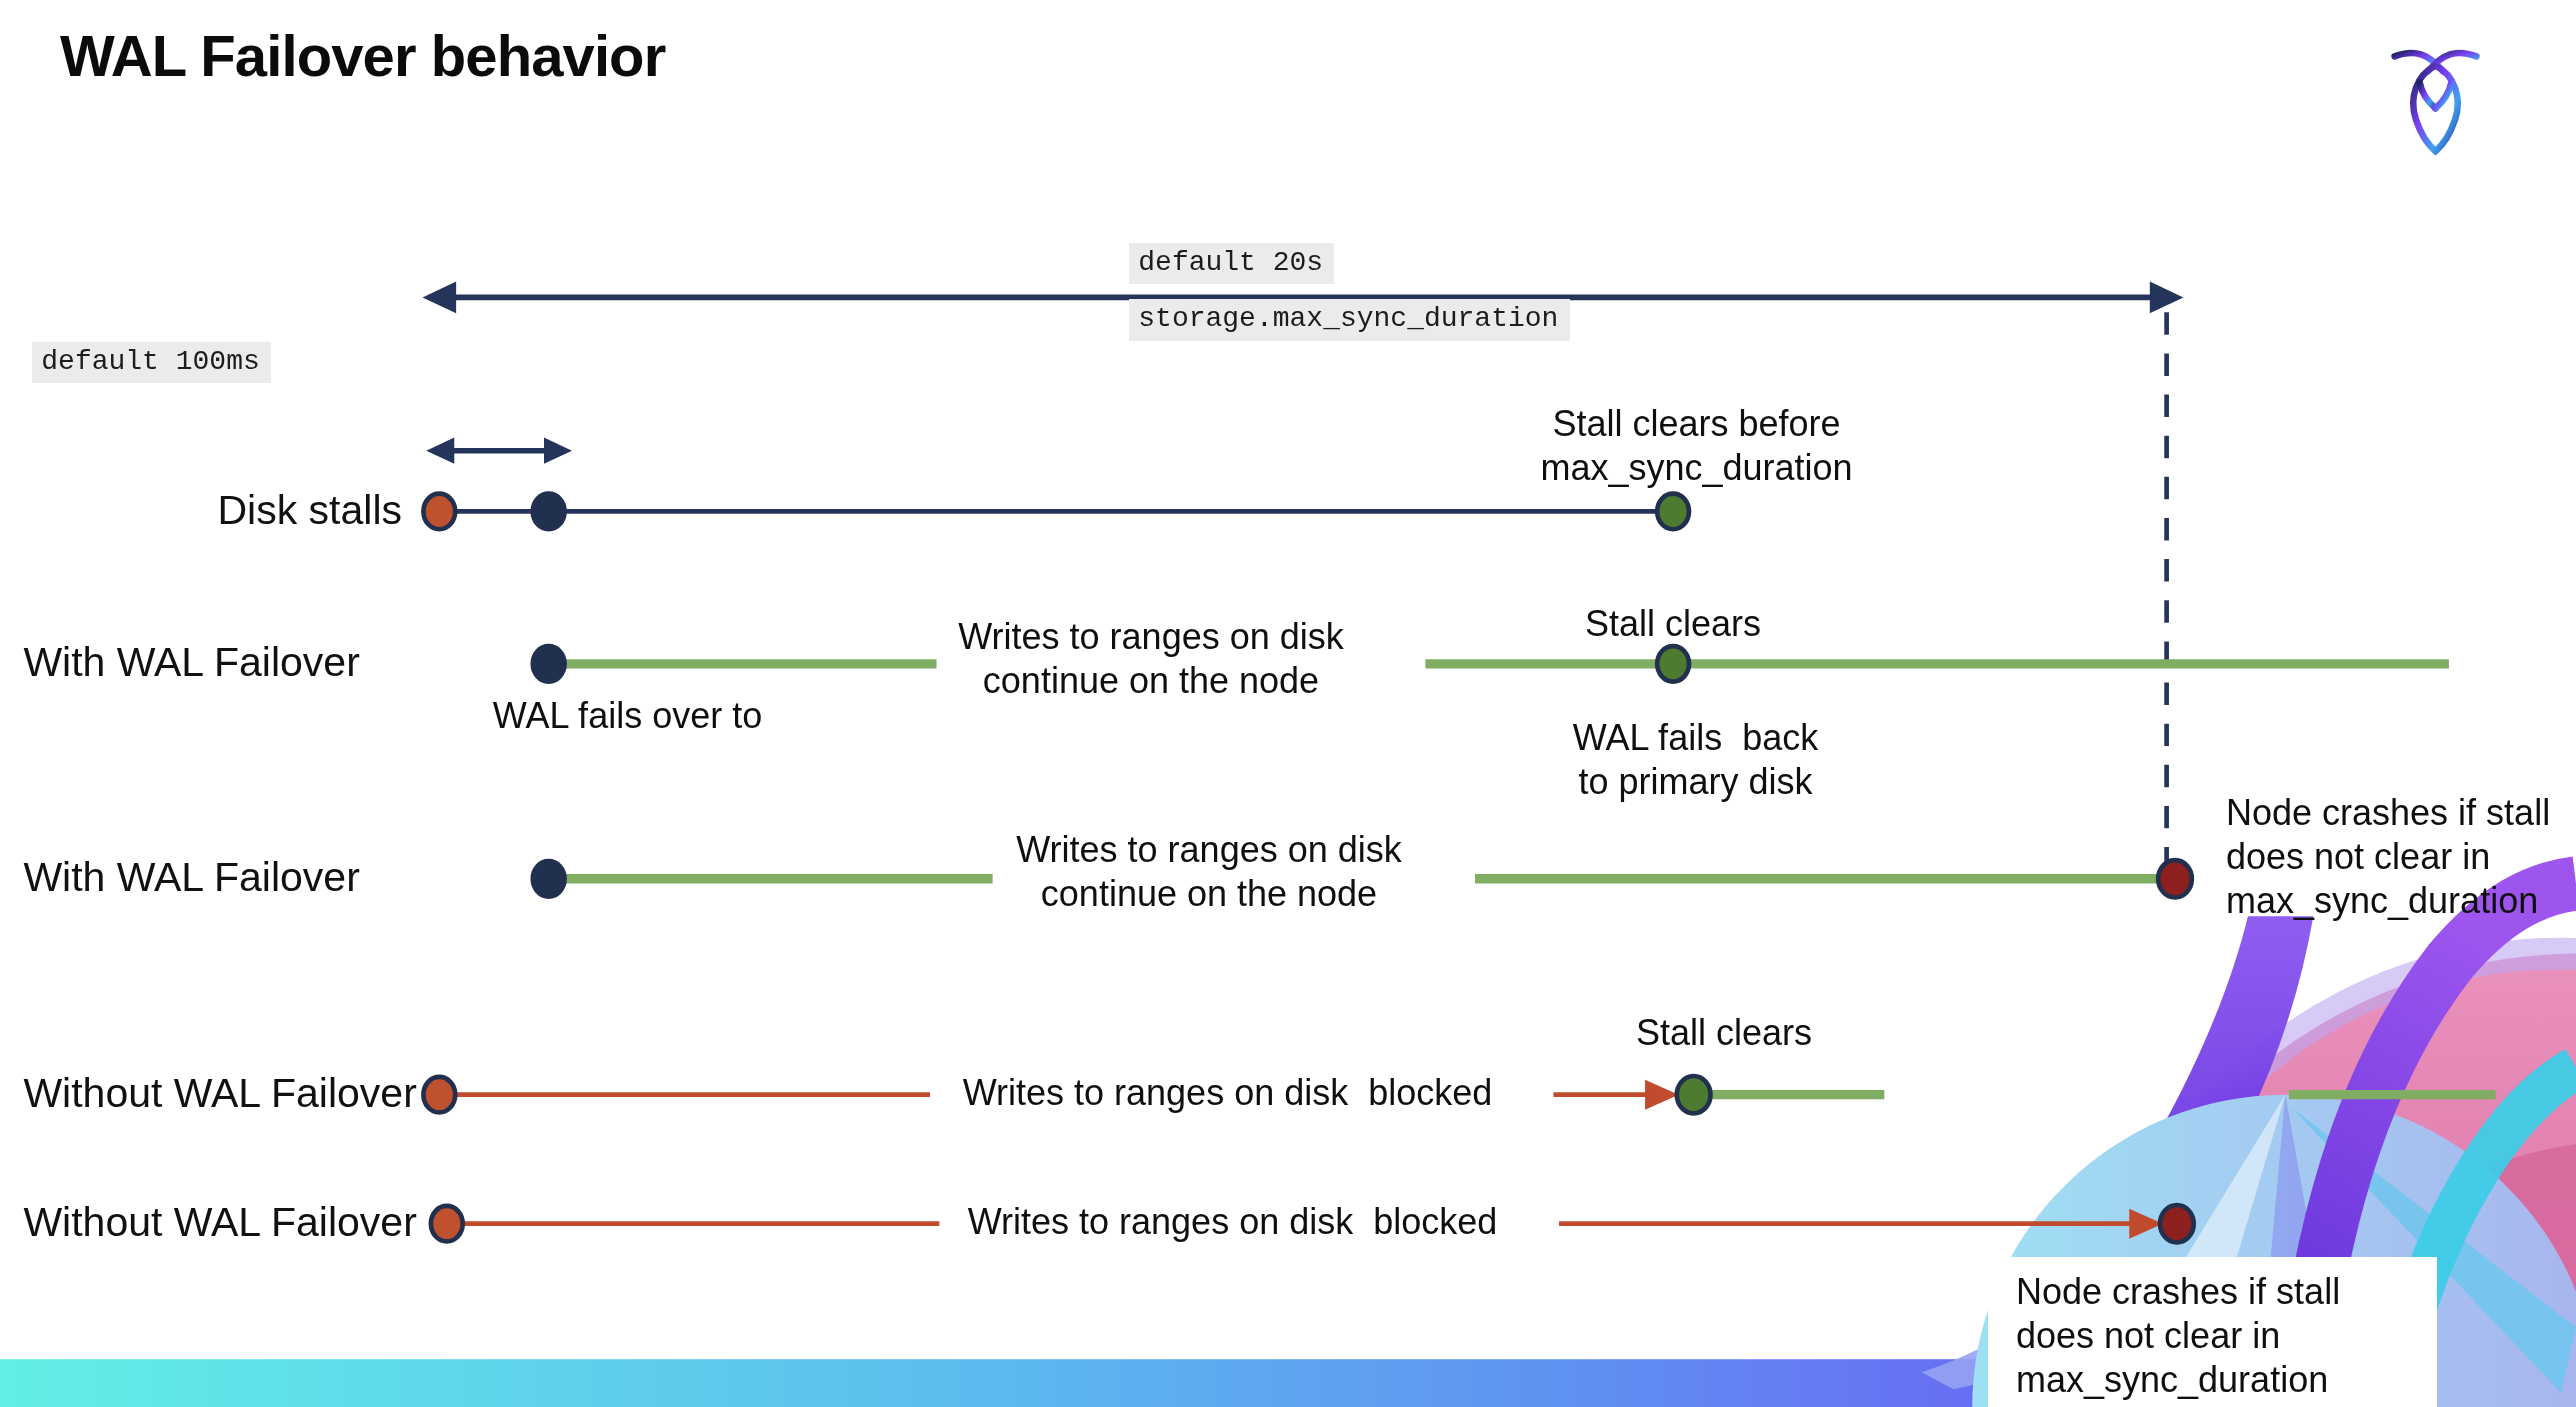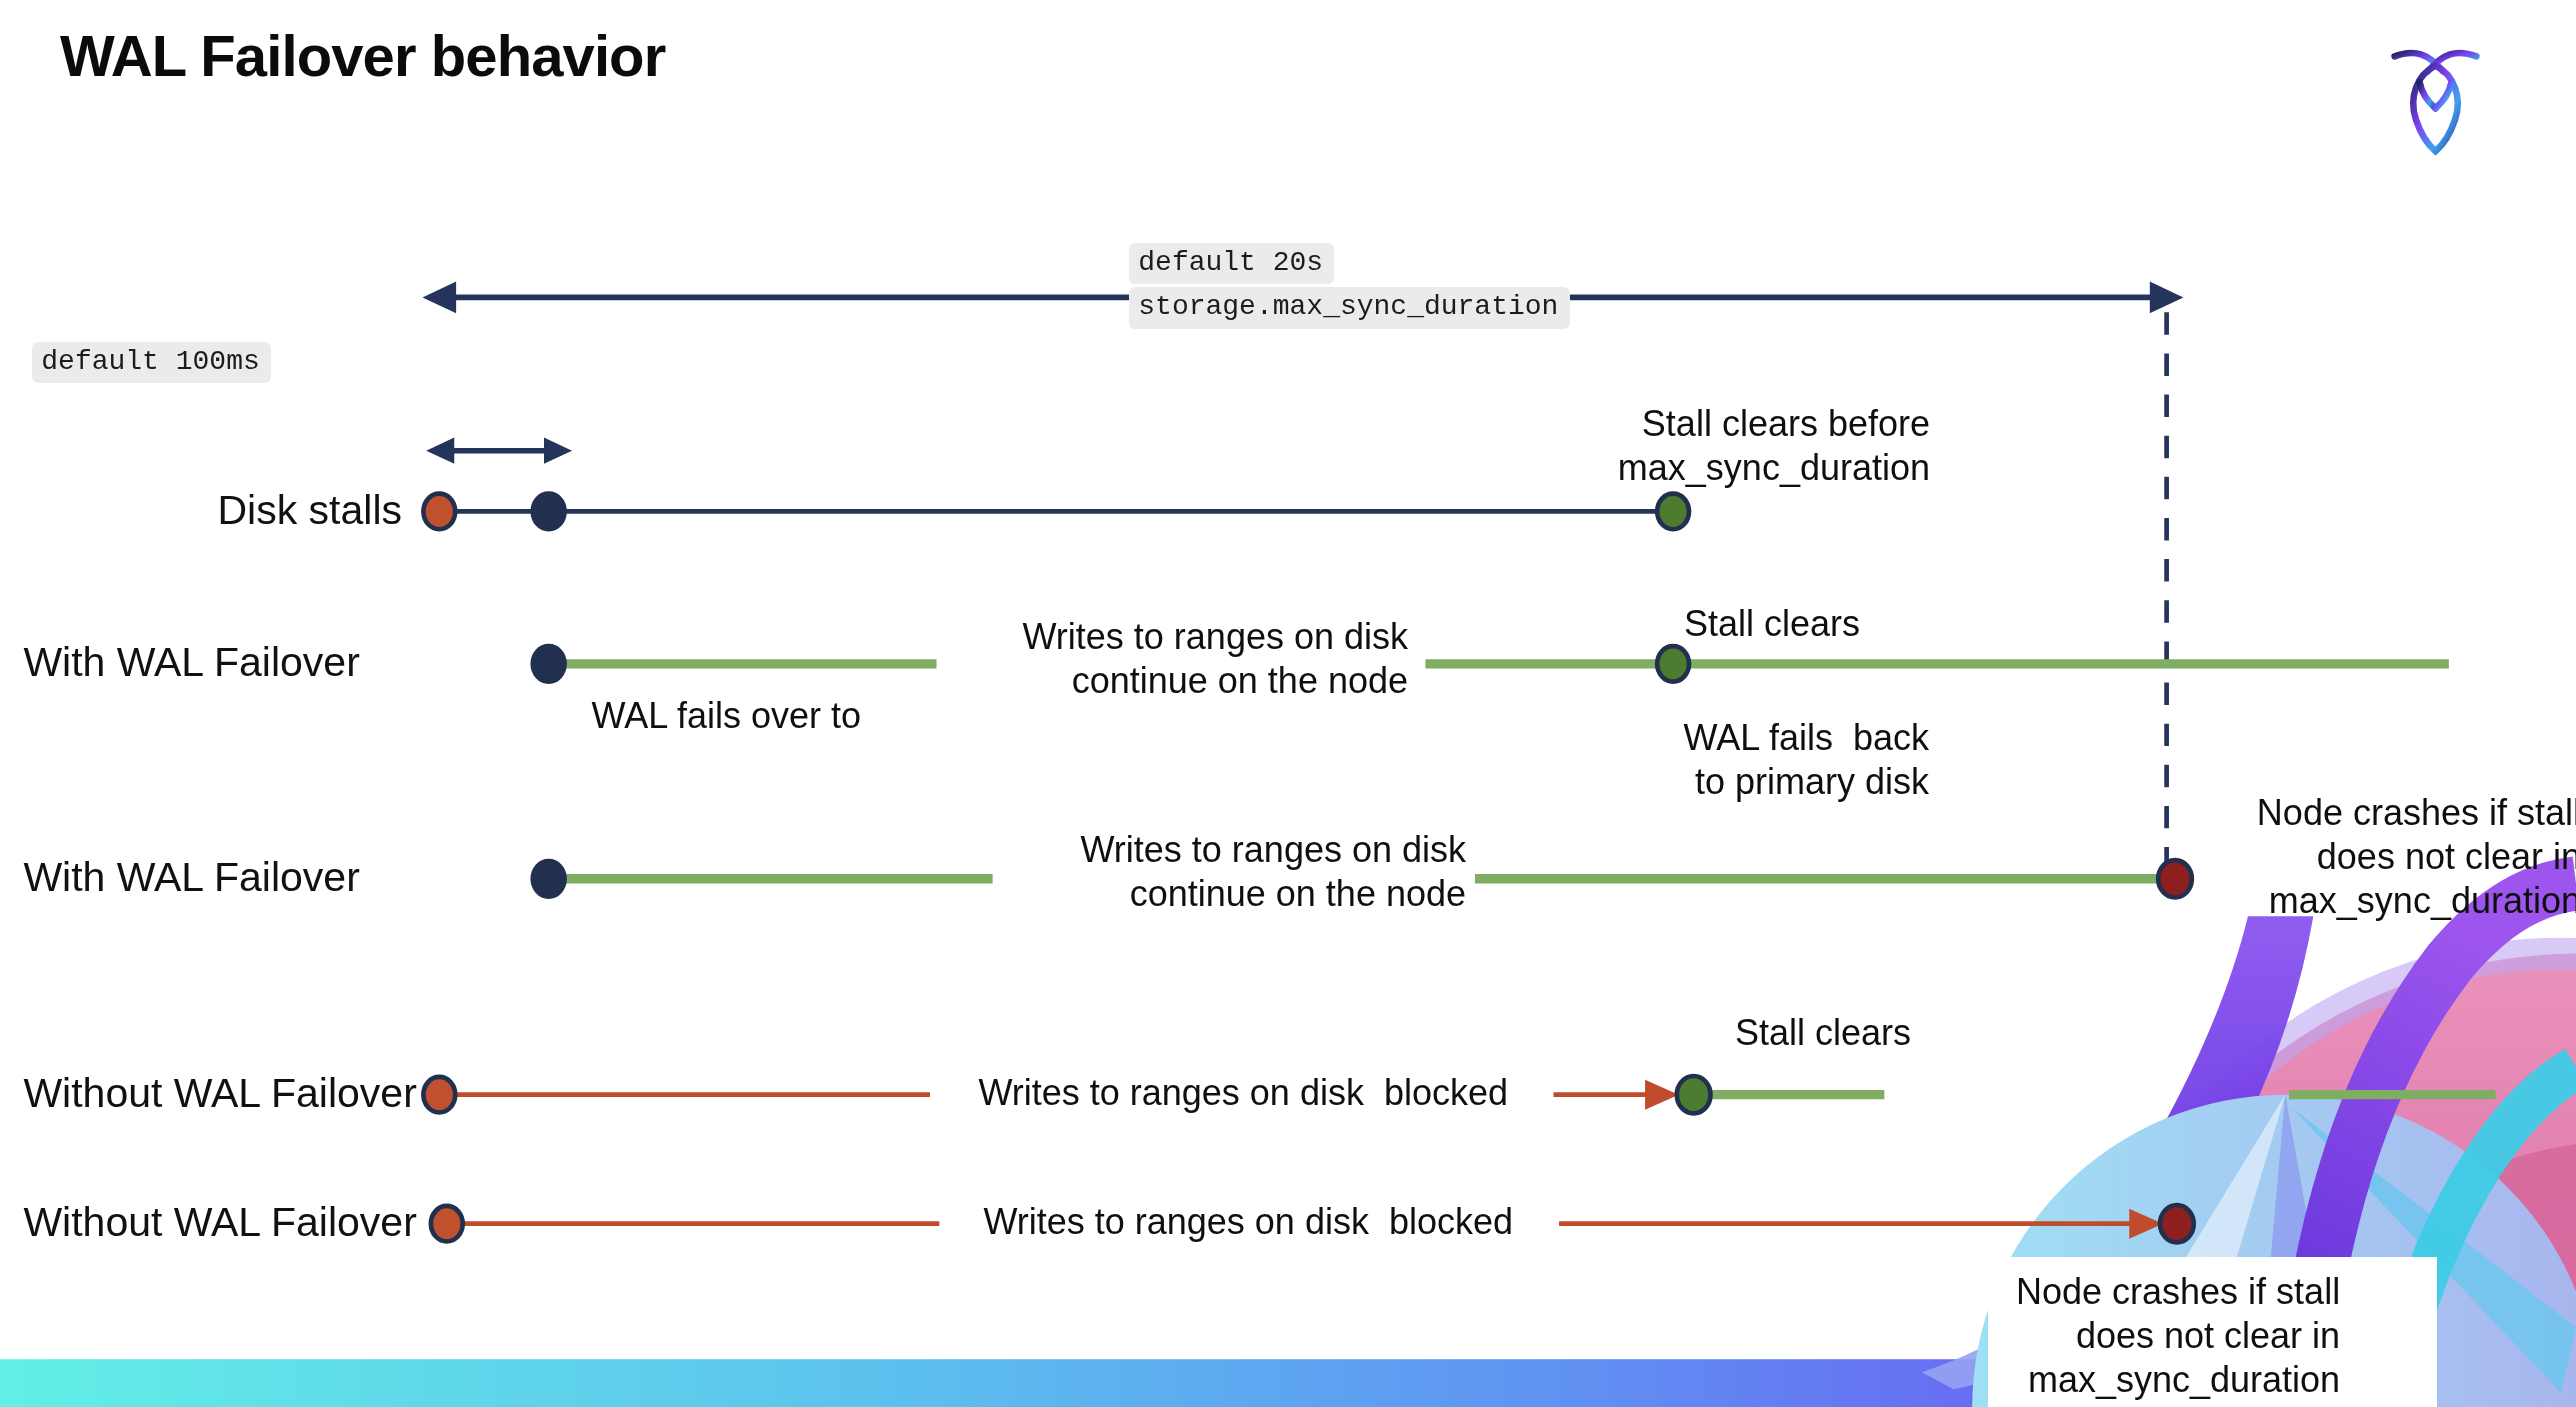--- a/index.html
+++ b/index.html
@@ -9,7 +9,7 @@
   .txt{position:absolute;z-index:3;}
   .title{left:60px;top:22.4px;font-size:58px;font-weight:800;letter-spacing:-0.9px;color:#0b0b0b;}
   .cfg{font-family:"Liberation Mono","DejaVu Sans Mono",monospace;font-size:28px;line-height:32px;color:#1c1c1c;}
-  .cfg span{display:table;background:#ebebeb;padding:3.7px 11.2px 5.6px 9.3px;margin-bottom:3px;white-space:pre;border-radius:6px;}
+  .cfg span{display:table;background:#ebebeb;padding:3.7px 11.2px 5.6px 9.3px;margin-bottom:15px;white-space:pre;}
   .rowlabel{font-size:41px;line-height:45px;color:#111;white-space:pre;}
   .ann{font-size:36px;line-height:44px;color:#0f0f0f;text-align:center;}
   .ann span{display:block;white-space:pre;text-align:right;}

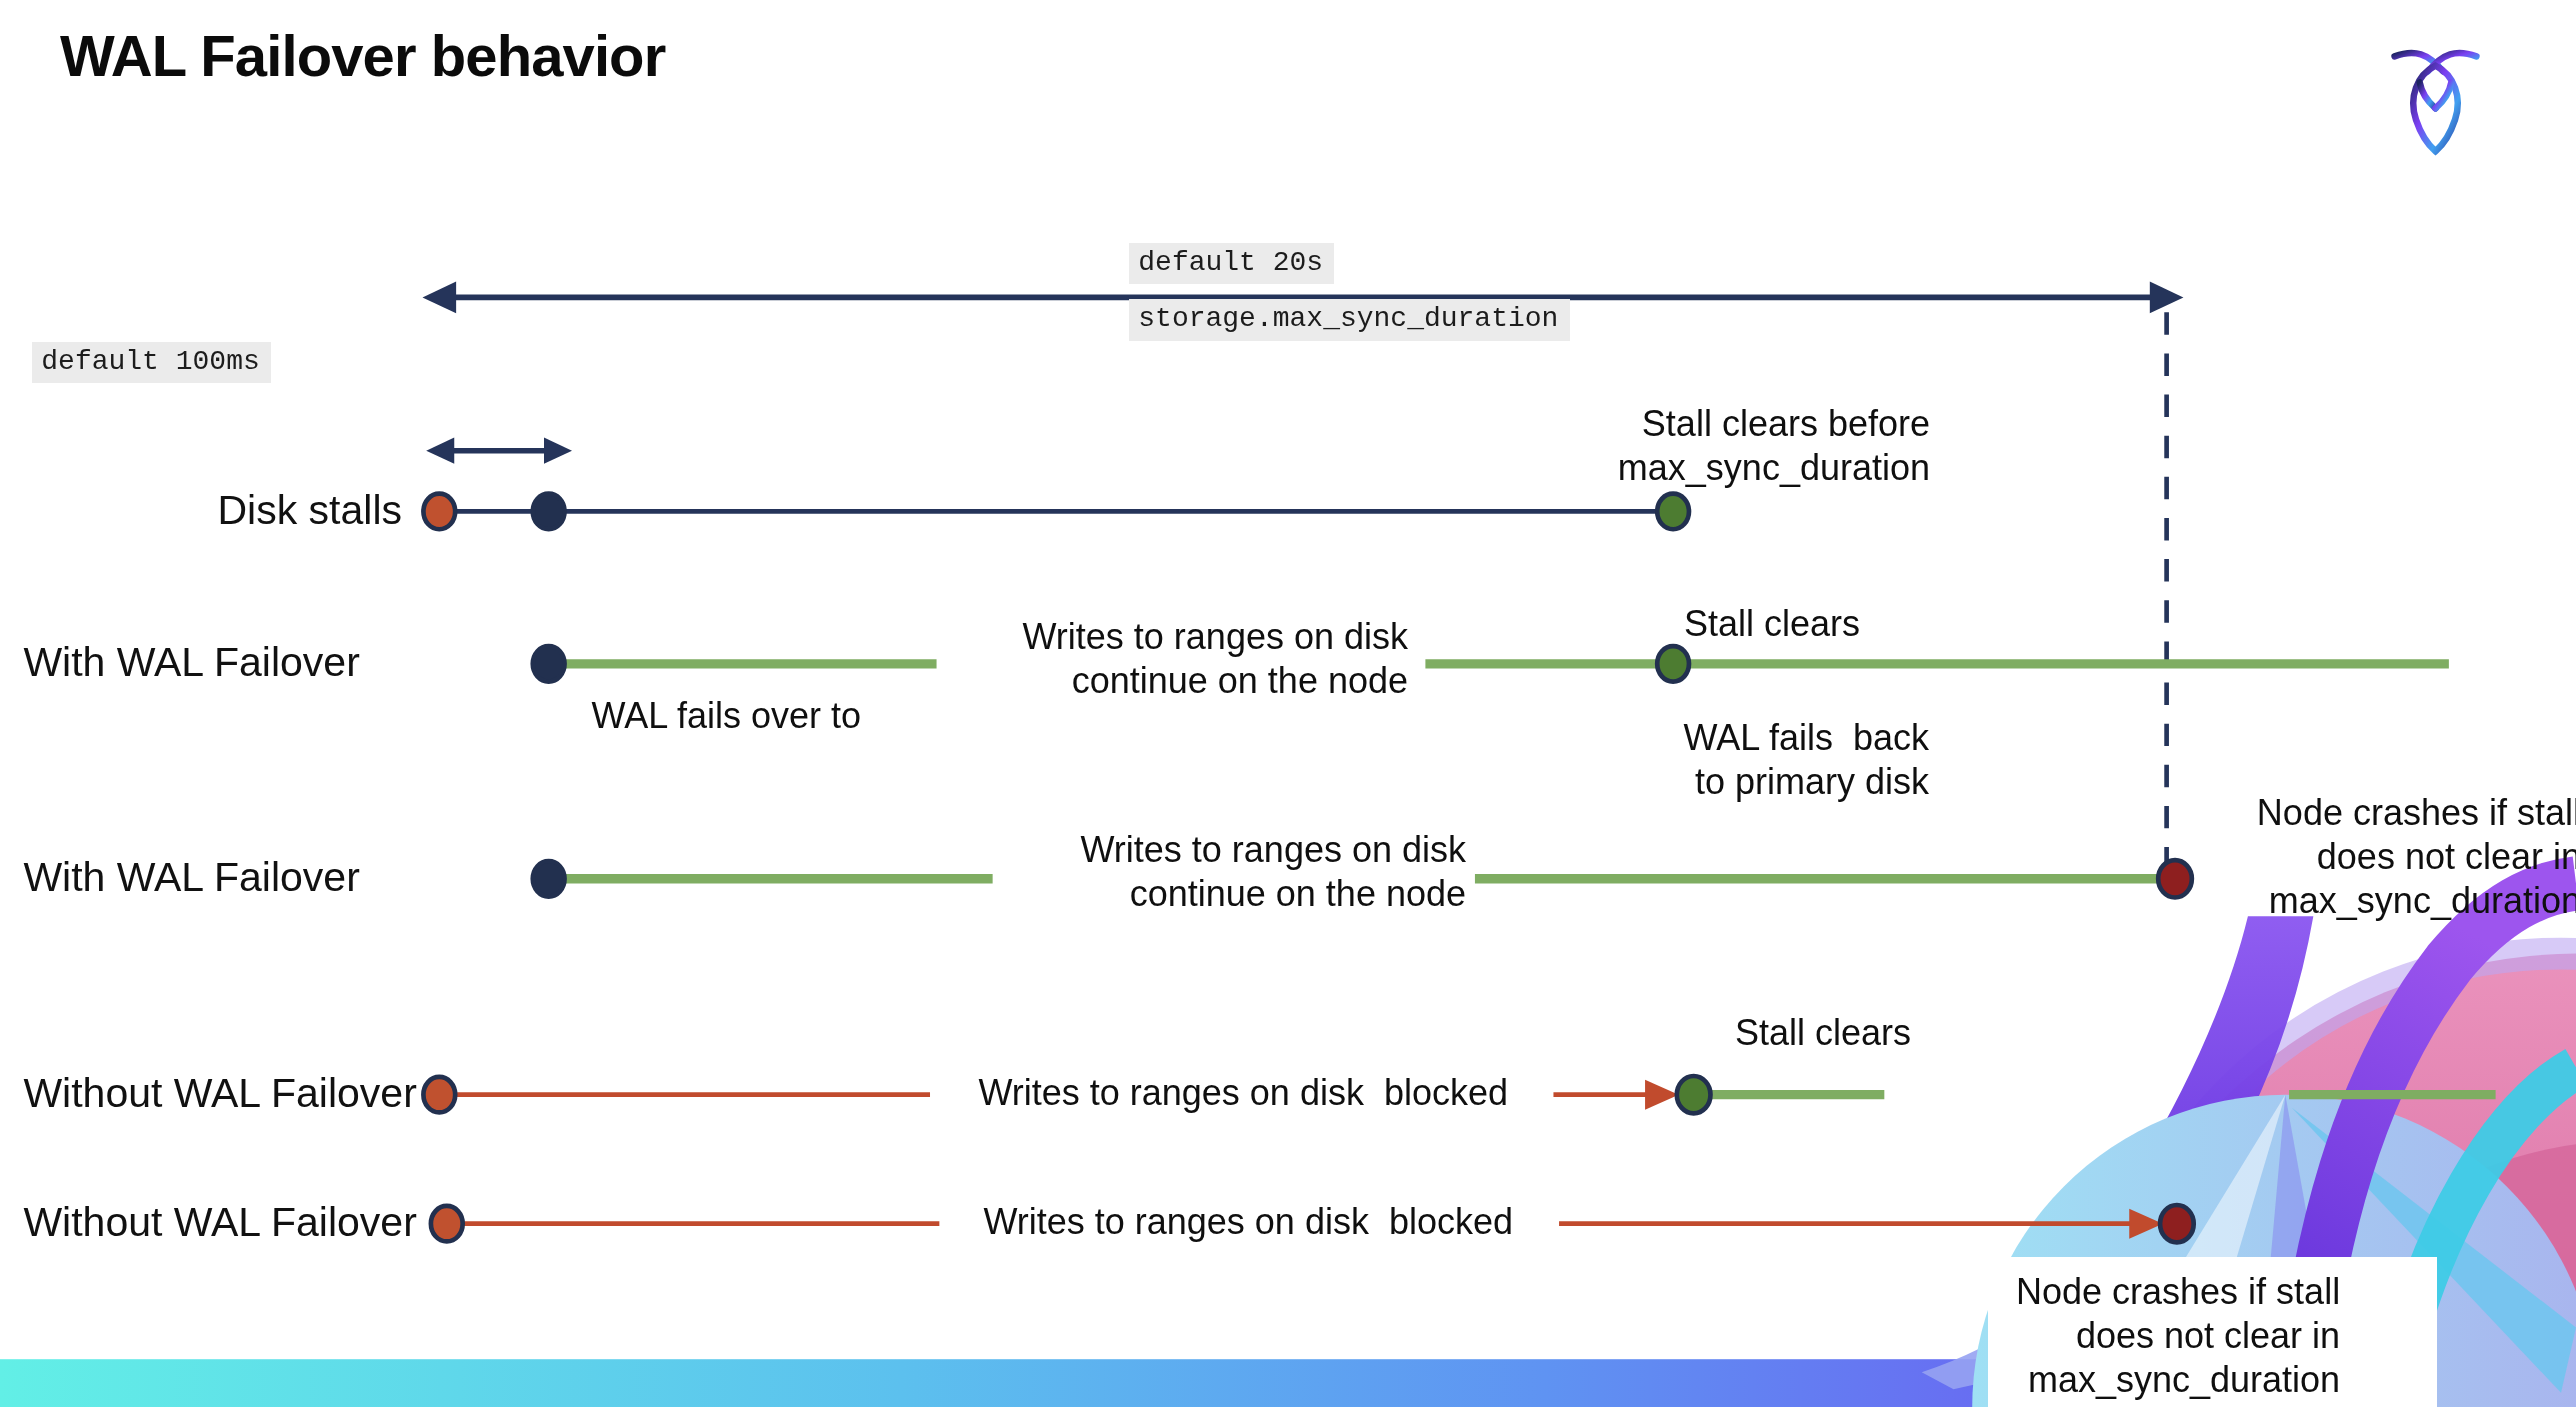--- a/index.html
+++ b/index.html
@@ -12,7 +12,7 @@
   .cfg span{display:table;background:#ebebeb;padding:3.7px 11.2px 5.6px 9.3px;margin-bottom:15px;white-space:pre;}
   .rowlabel{font-size:41px;line-height:45px;color:#111;white-space:pre;}
   .ann{font-size:36px;line-height:44px;color:#0f0f0f;text-align:center;}
-  .ann span{display:block;white-space:pre;text-align:right;}
+  .ann span{display:block;white-space:pre;}
   .ann.left{text-align:left;}
   .rl-right{text-align:right;}
   #crash-box{position:absolute;left:1988px;top:1257px;width:449px;height:150px;background:#ffffff;z-index:2;}

